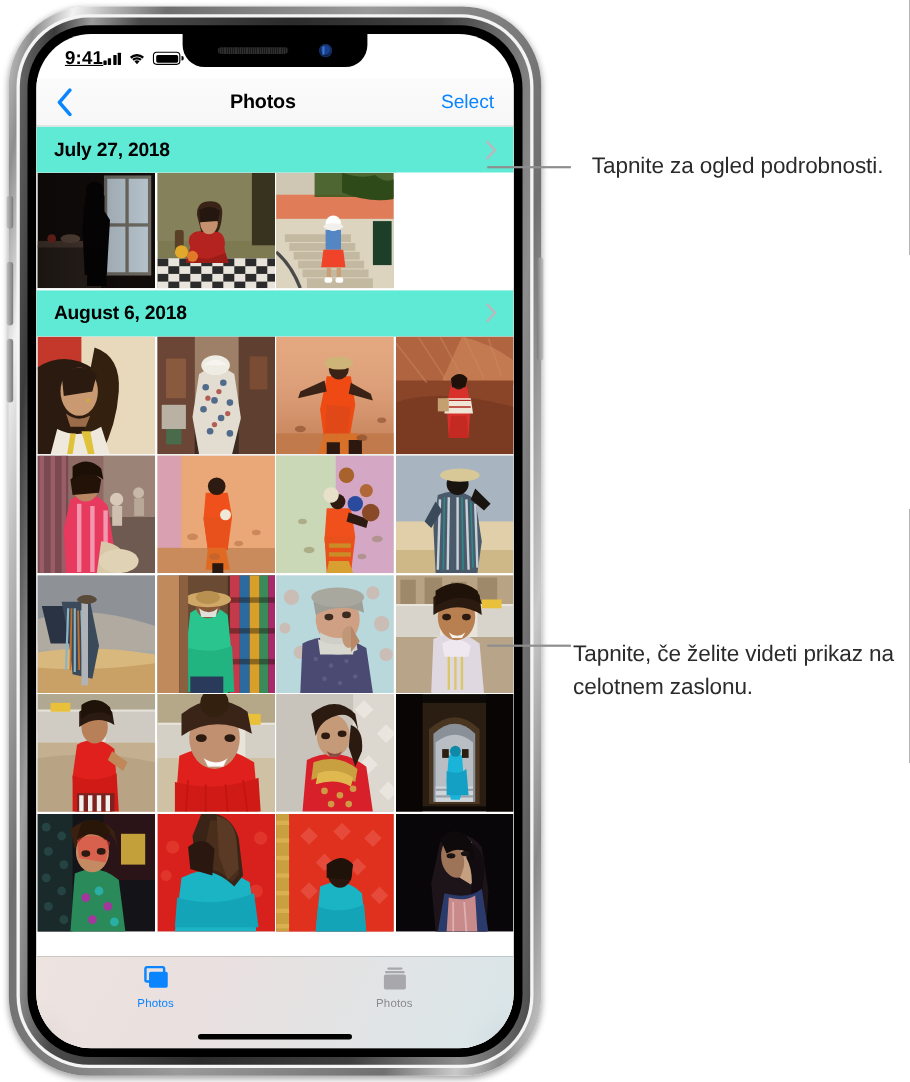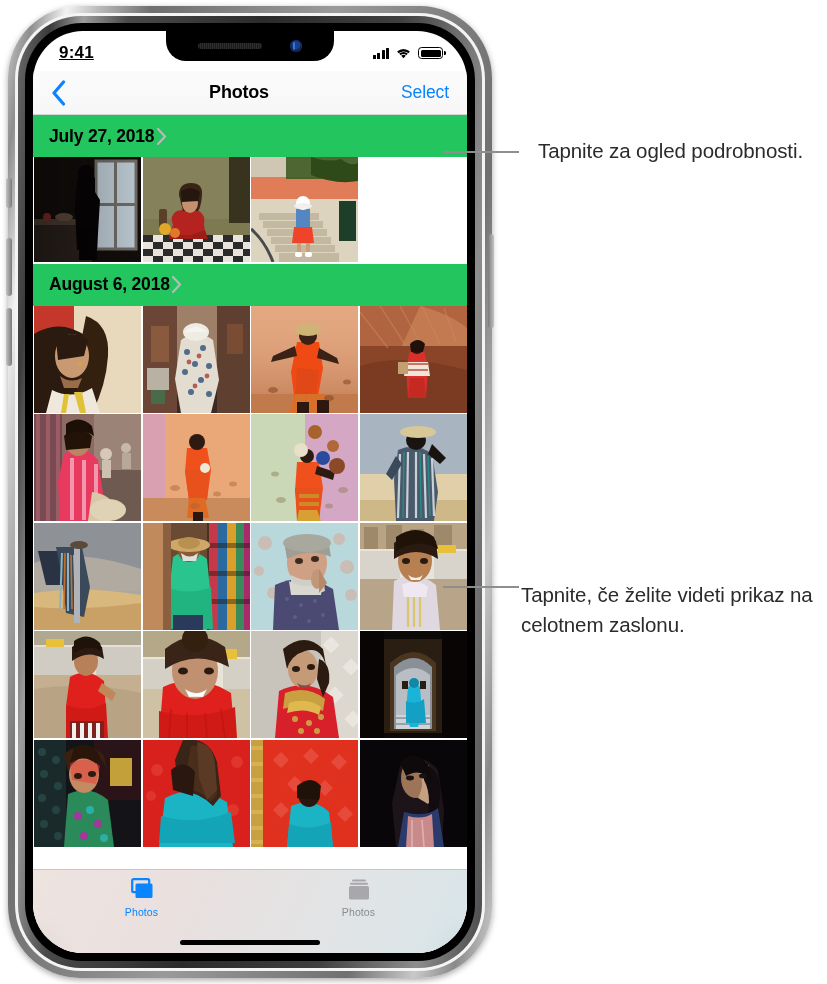--- a/index.html
+++ b/index.html
@@ -141,7 +141,6 @@
     z-index: 35;
     display: flex;
     align-items: center;
-    justify-content: space-between;
     padding: 0 24px 0 26px;
     background: transparent;
     text-decoration: underline;

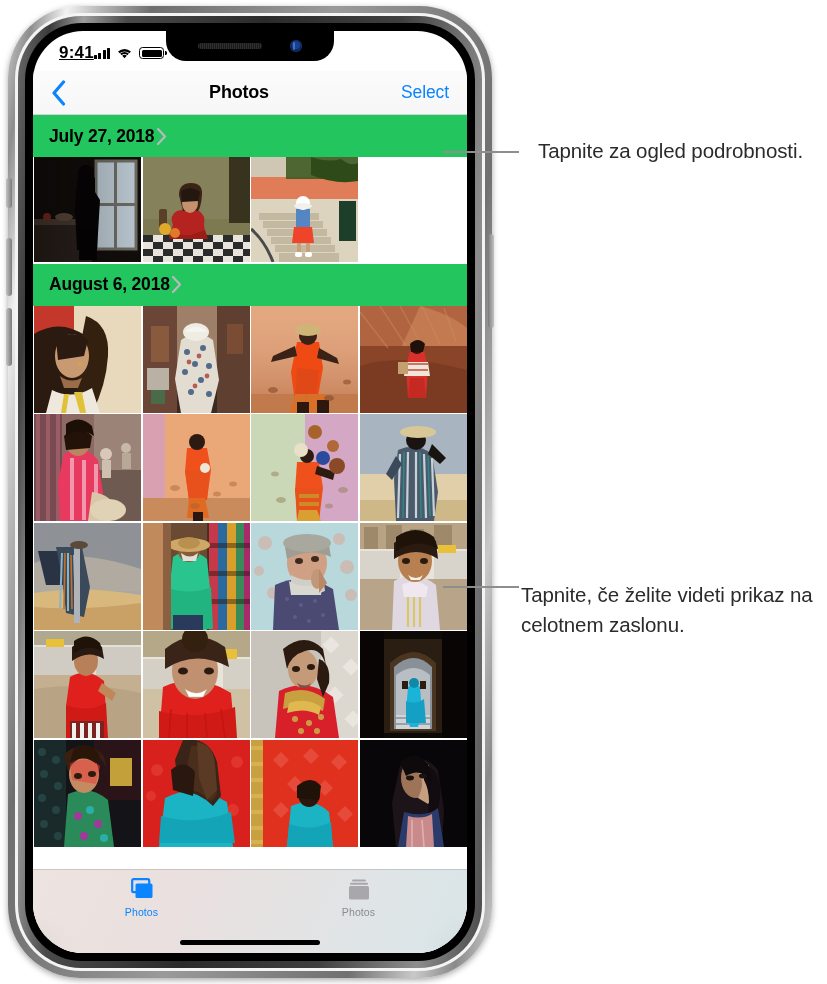--- a/index.html
+++ b/index.html
@@ -236,8 +236,9 @@
     height: 42px;
     display: flex;
     align-items: center;
+    justify-content: space-between;
     padding: 0 14px 0 16px;
-    background: #22c55e;
+    background: #5eead4;
   }
   .date-header .dl {
     font-size: 17.5px;

